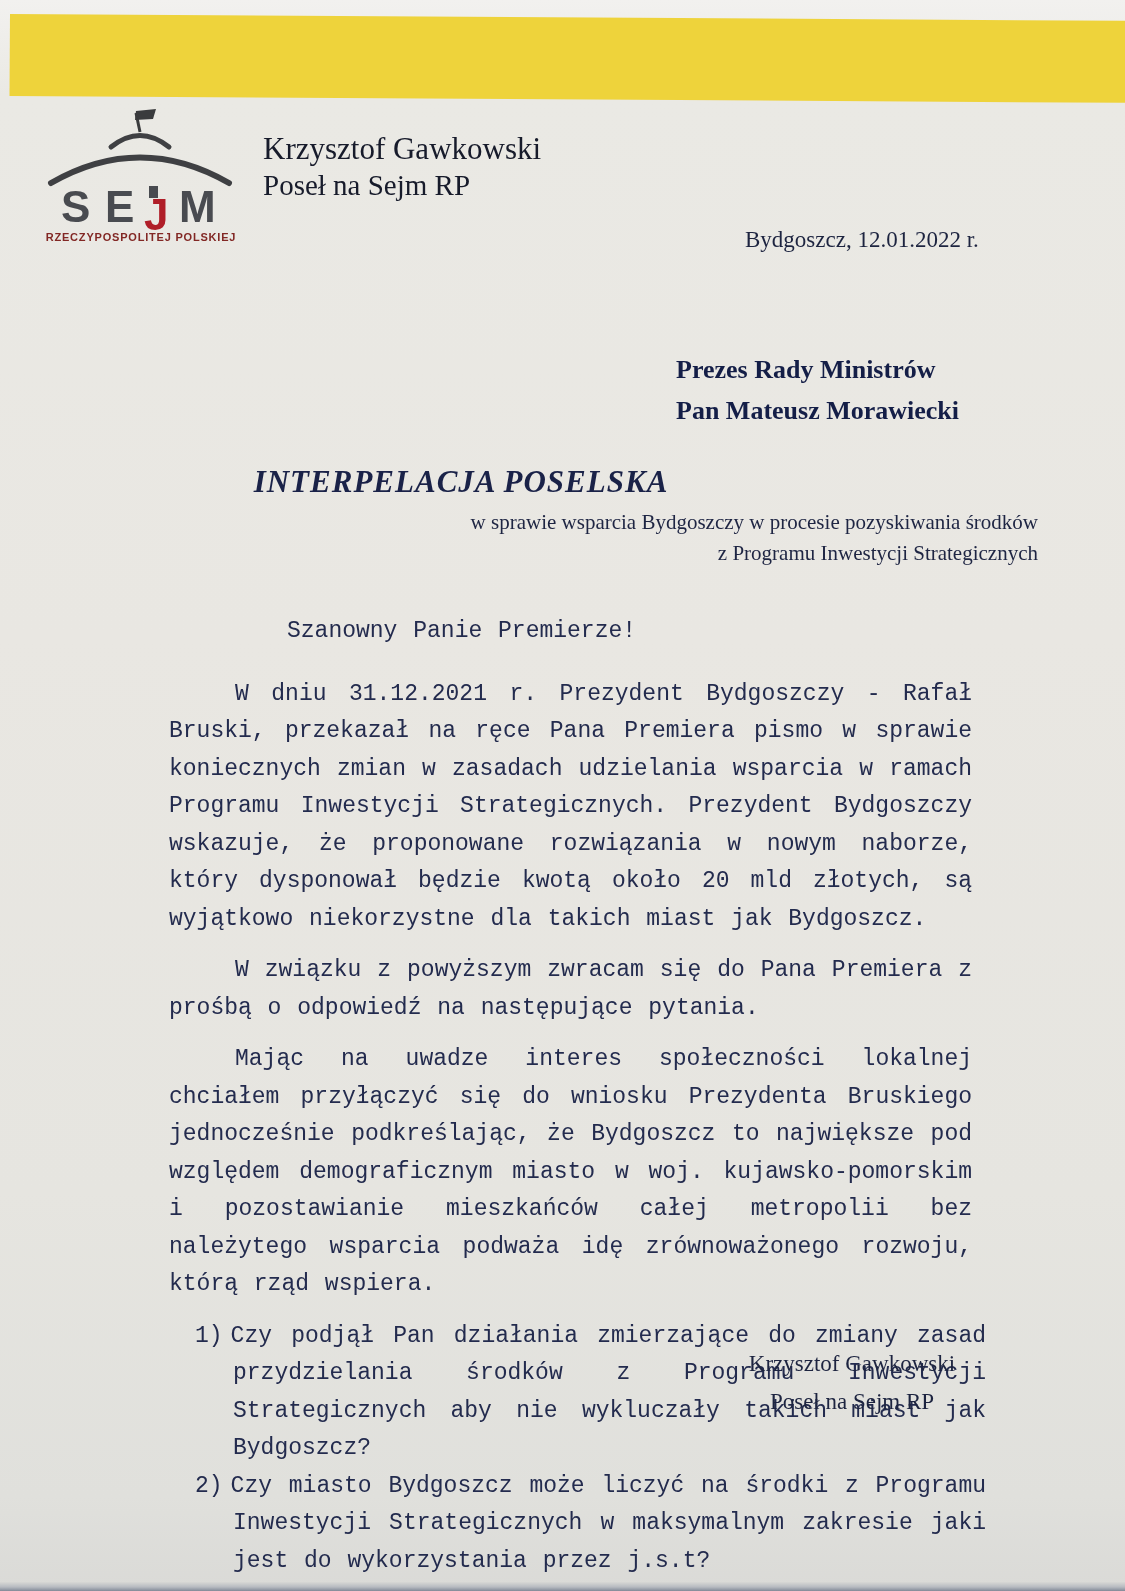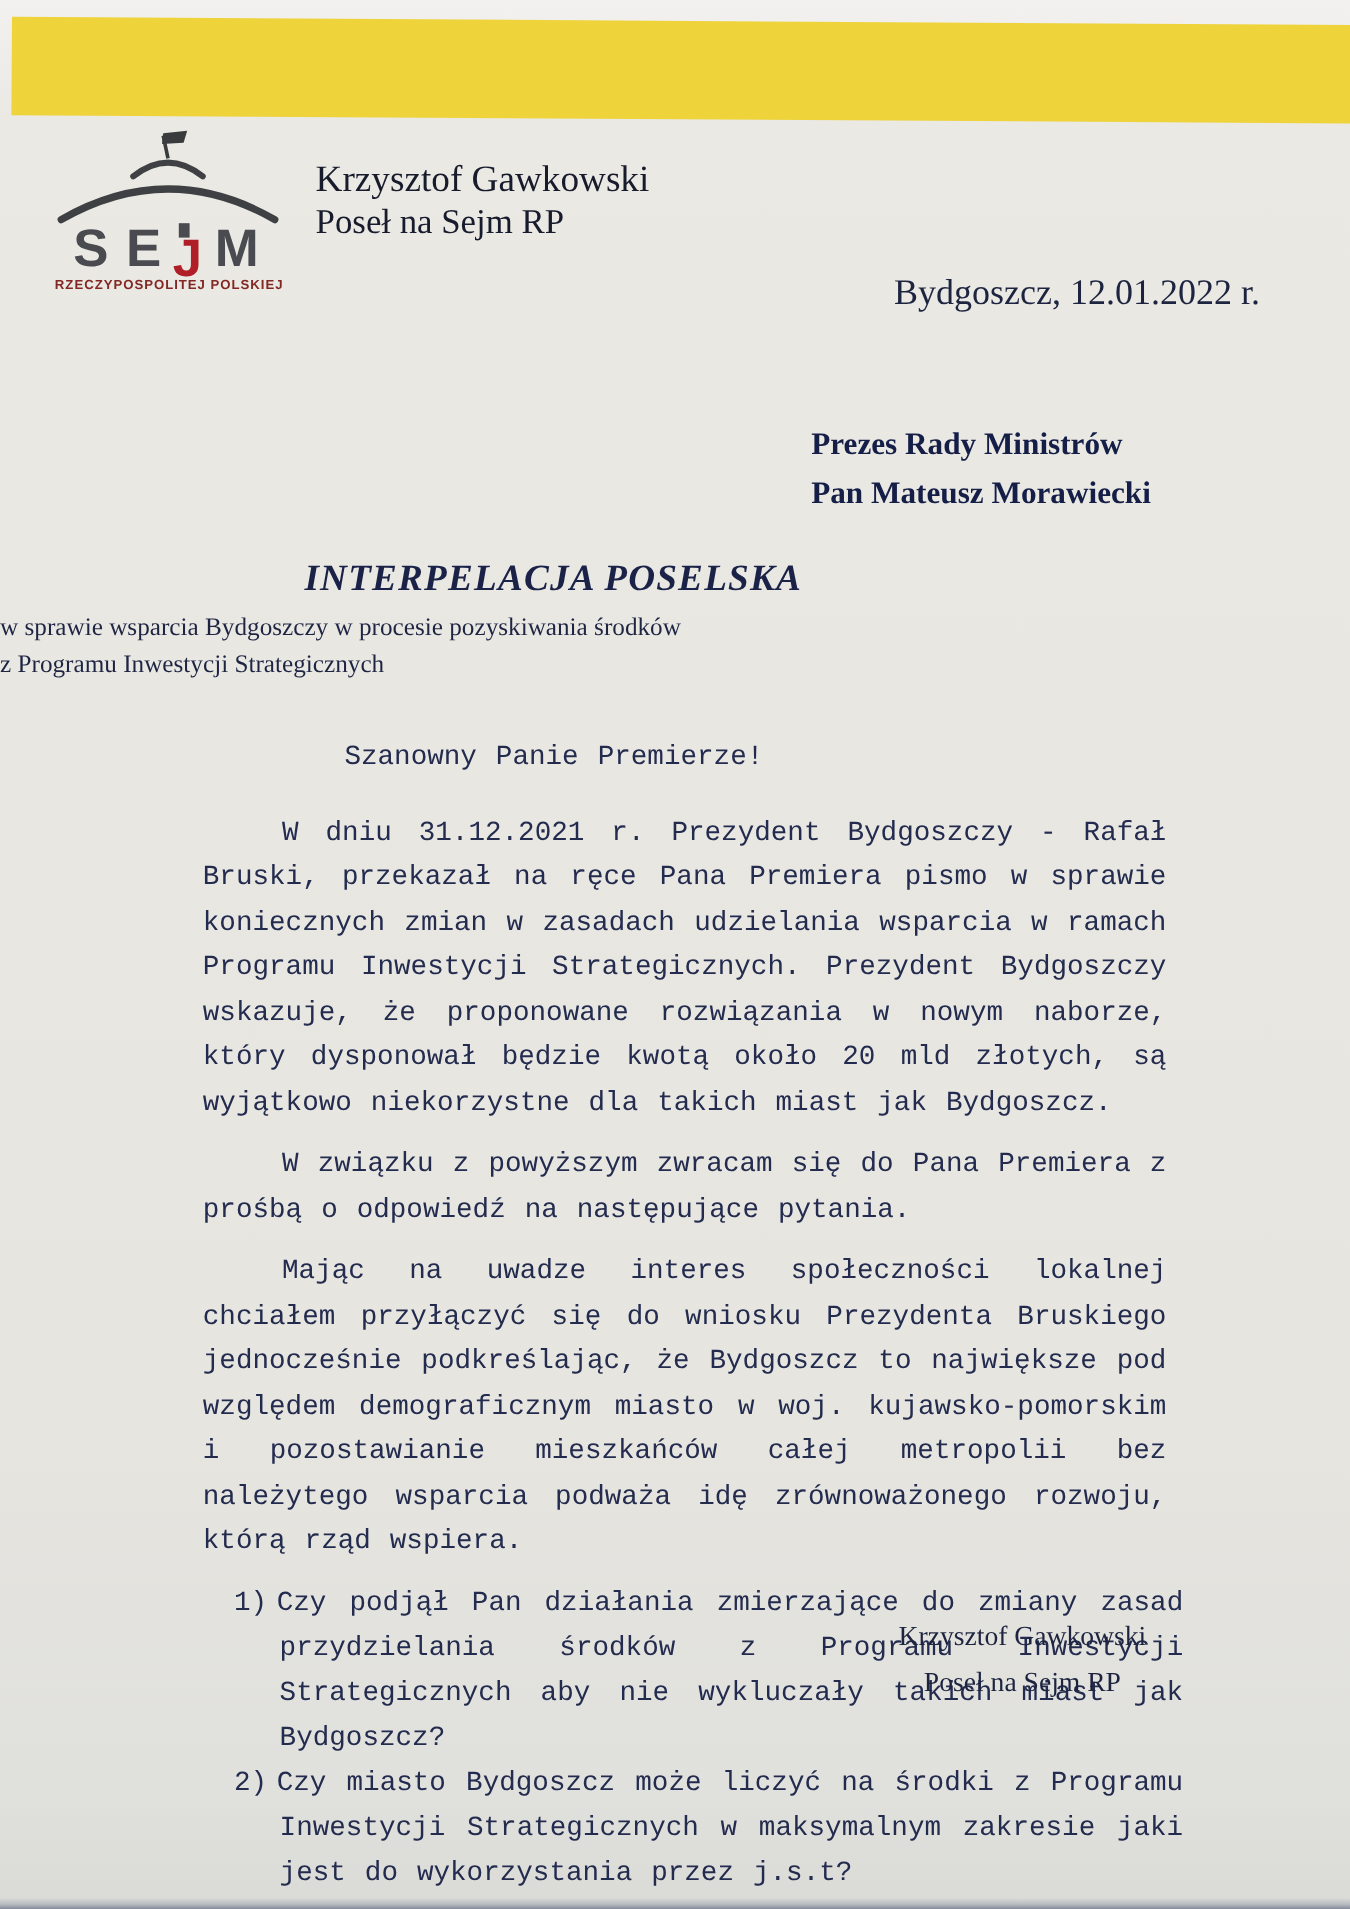--- a/index.html
+++ b/index.html
@@ -32,7 +32,7 @@
   .dateline {
     position: absolute;
     top: 227px; left: 745px;
-    font-size: 30px; color: #1d2440; text-align: right;
+    font-size: 23px; color: #1d2440; text-align: right;
   }
   .addressee {
     position: absolute;

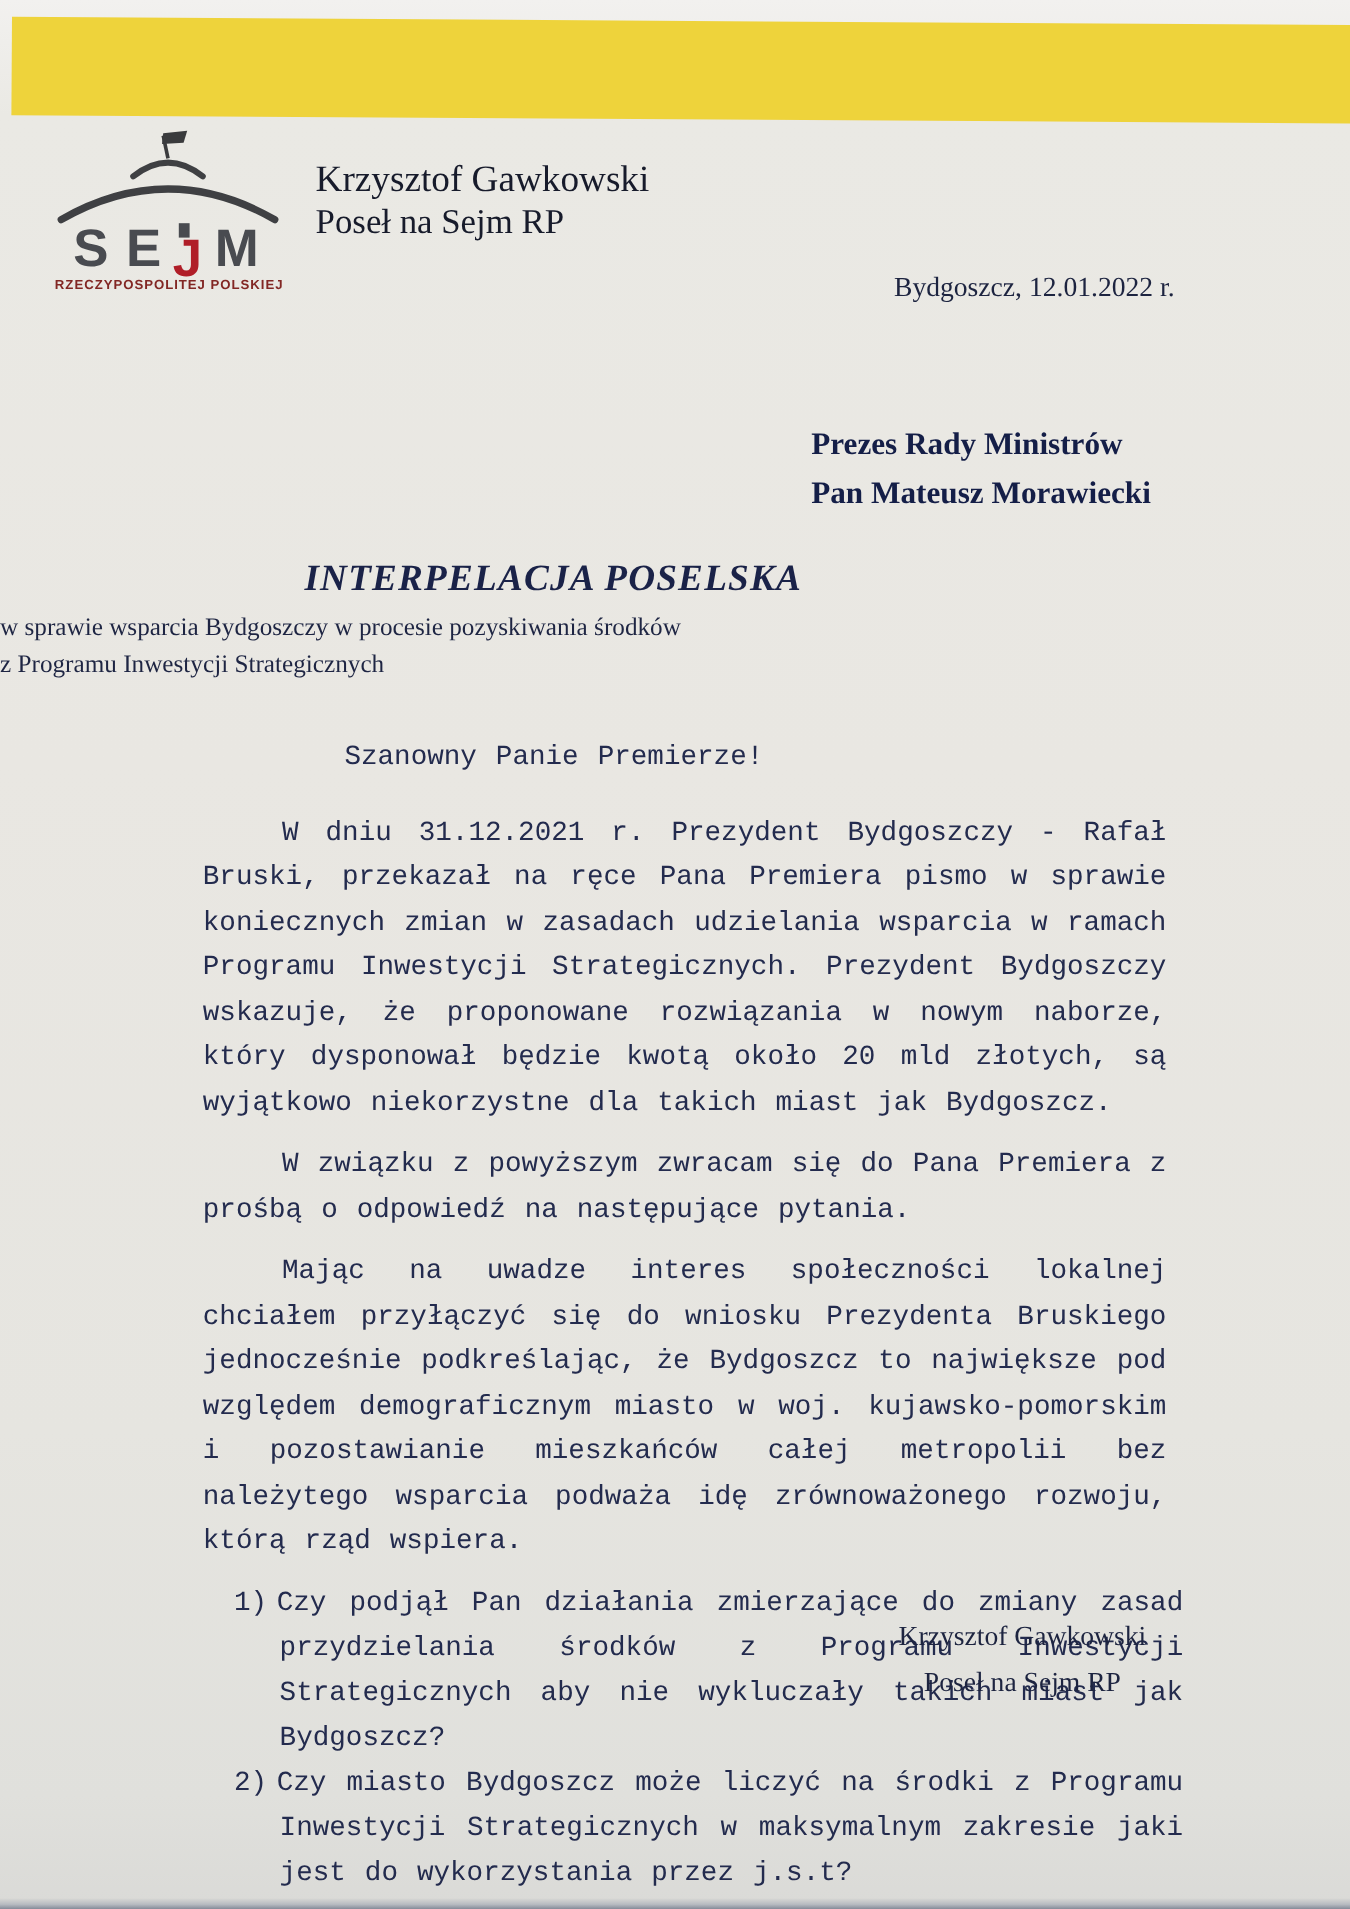--- a/index.html
+++ b/index.html
@@ -50,7 +50,7 @@
   .doc-subtitle {
     position: absolute;
     top: 507px; left: 0; width: 1038px;
-    text-align: left;
+    text-align: right;
     font-size: 21px; line-height: 31px; color: #1e2543;
   }
   .body-block {

